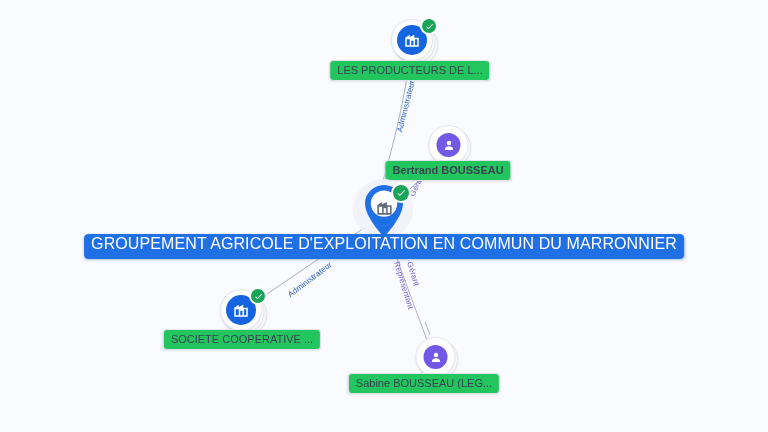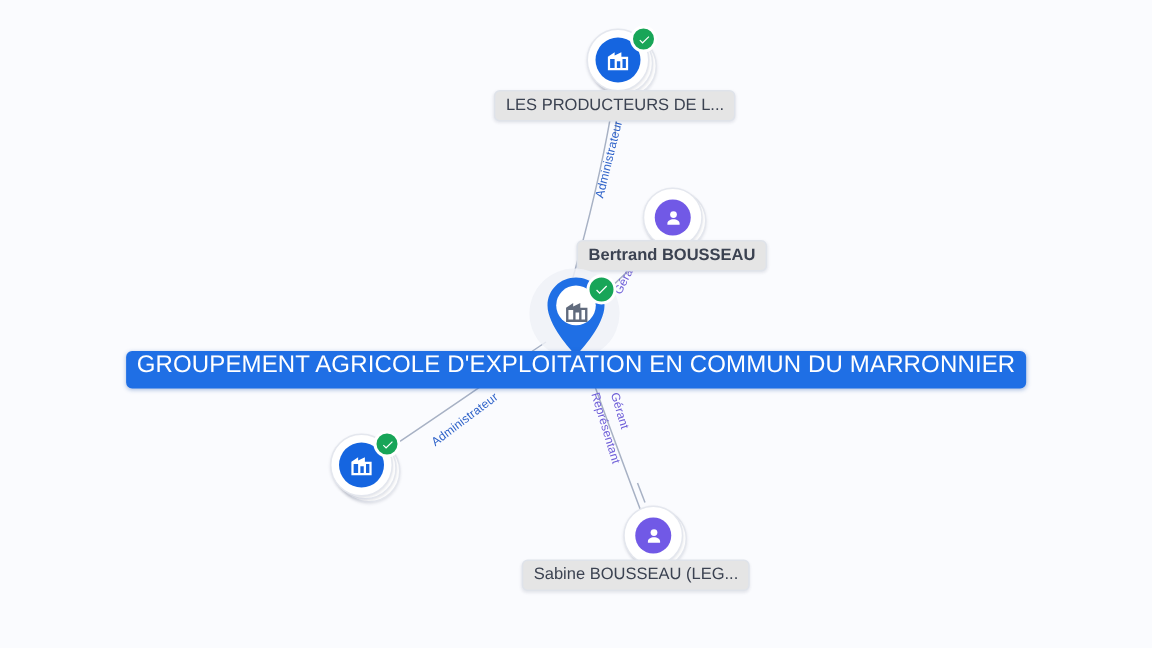--- a/index.html
+++ b/index.html
@@ -71,7 +71,7 @@
   
   .chip{
     position:absolute;transform:translate(-50%,0);
-    background:#e5e5e5;border:1px solid #dfe3ea;border-radius:4px;
+    background:#22c55e;border:1px solid #dfe3ea;border-radius:4px;
     padding:3px 7px 4px 7px;
     font-size:11px;line-height:12px;color:#3b4251;white-space:nowrap;
     box-shadow:0 1px 2px rgba(40,50,80,.10);

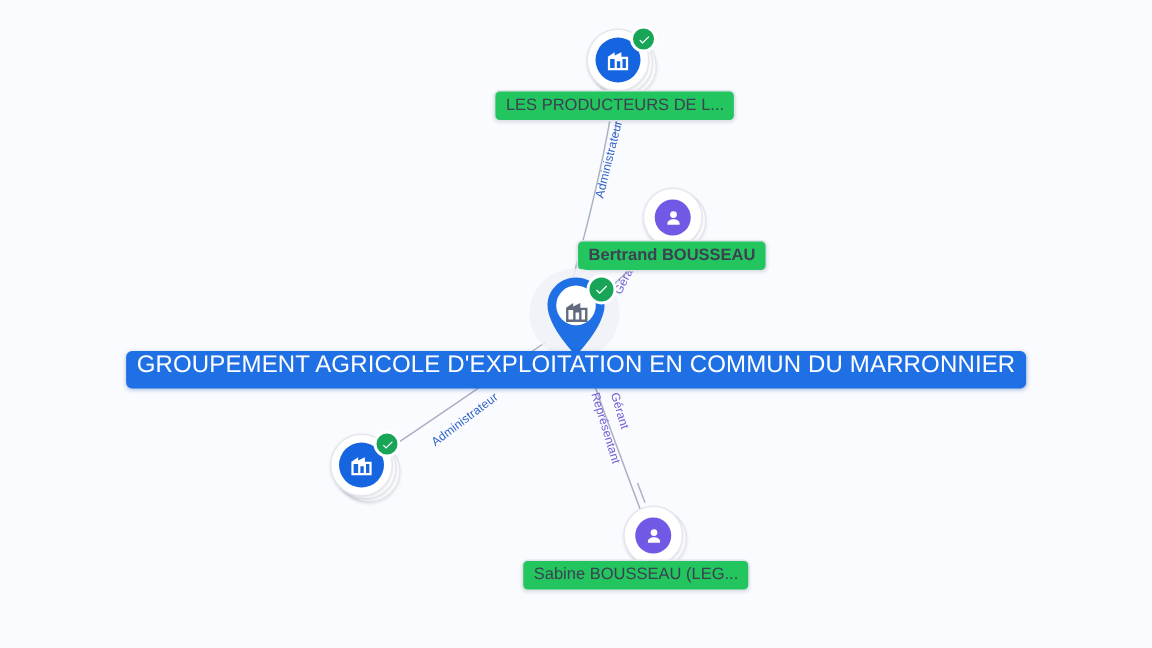--- a/index.html
+++ b/index.html
@@ -194,6 +194,7 @@
       </div>
     </div>
   </div>
+  <div class="chip" style="left:242px;top:329px;">SOCIETE COOPERATIVE ...</div>
 
   <div class="node" style="left:435px;top:357px;">
     <div class="pe-wrap">

